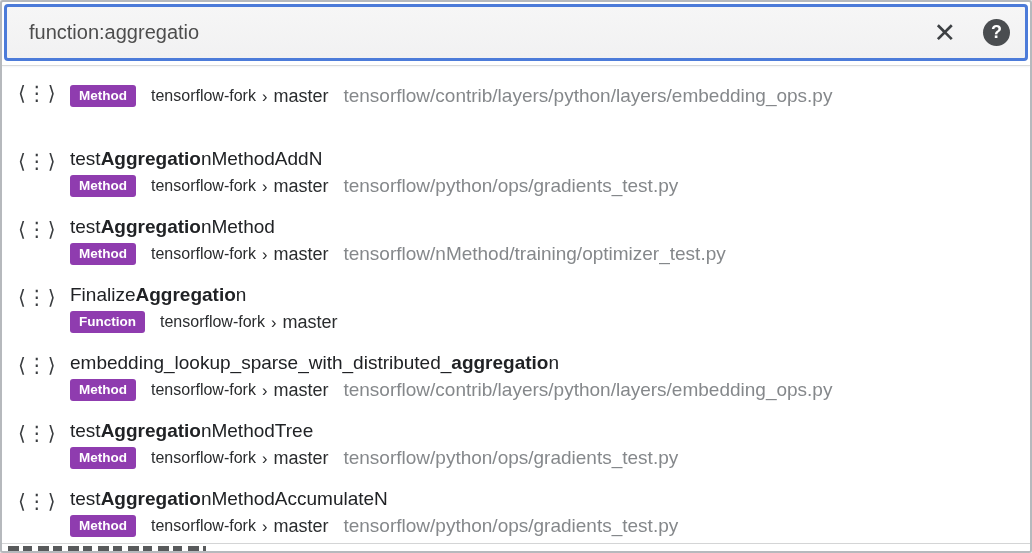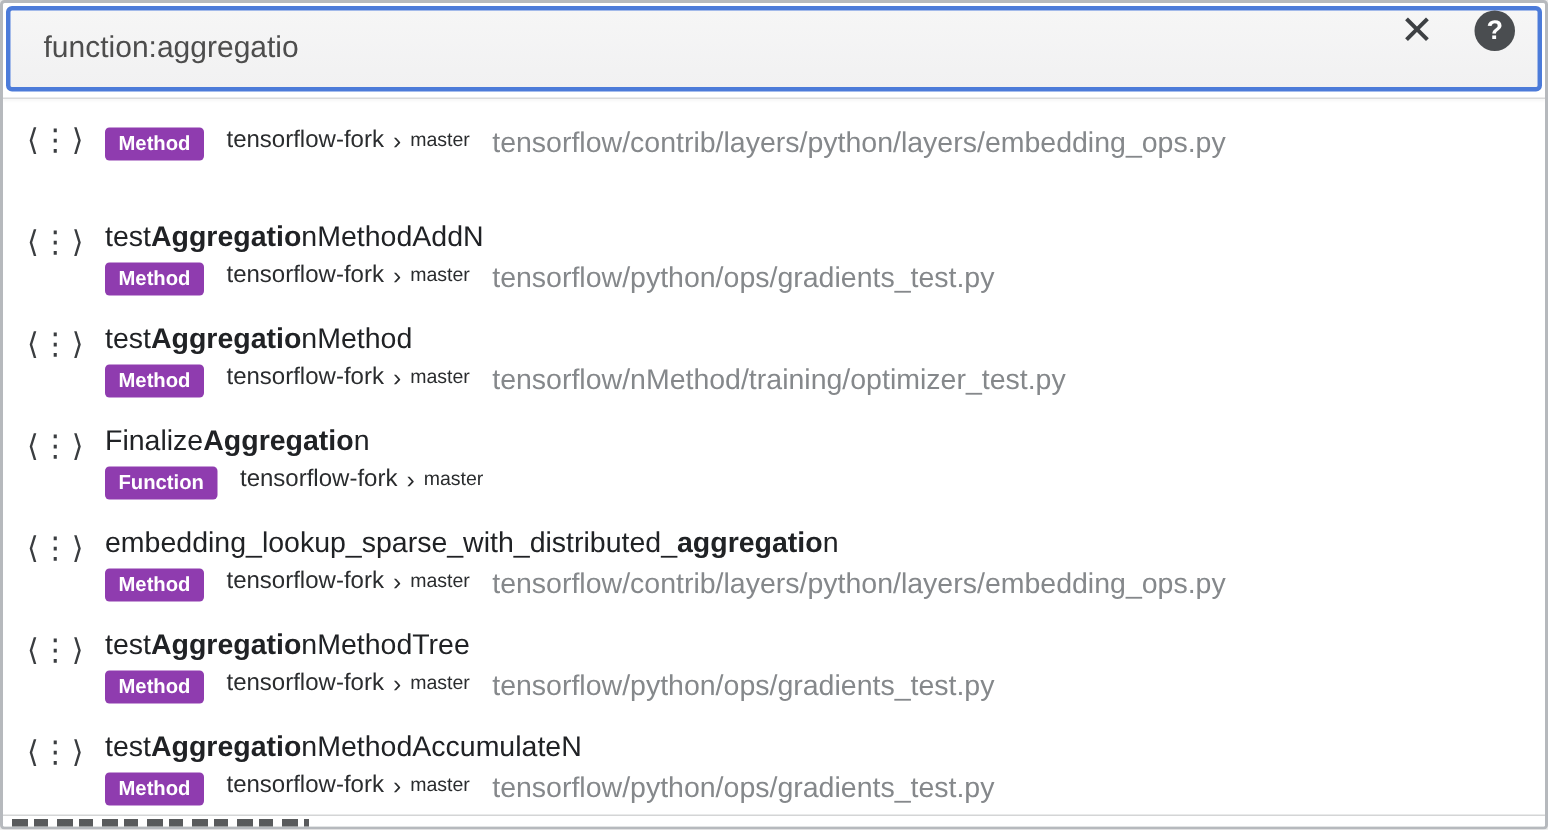--- a/index.html
+++ b/index.html
@@ -24,7 +24,7 @@
     border-radius: 4px;
     background: linear-gradient(#f6f6f6, #f1f1f2);
     display: flex;
-    align-items: flex-start;
+    align-items: center;
   }
   .search-input {
     flex: 1;

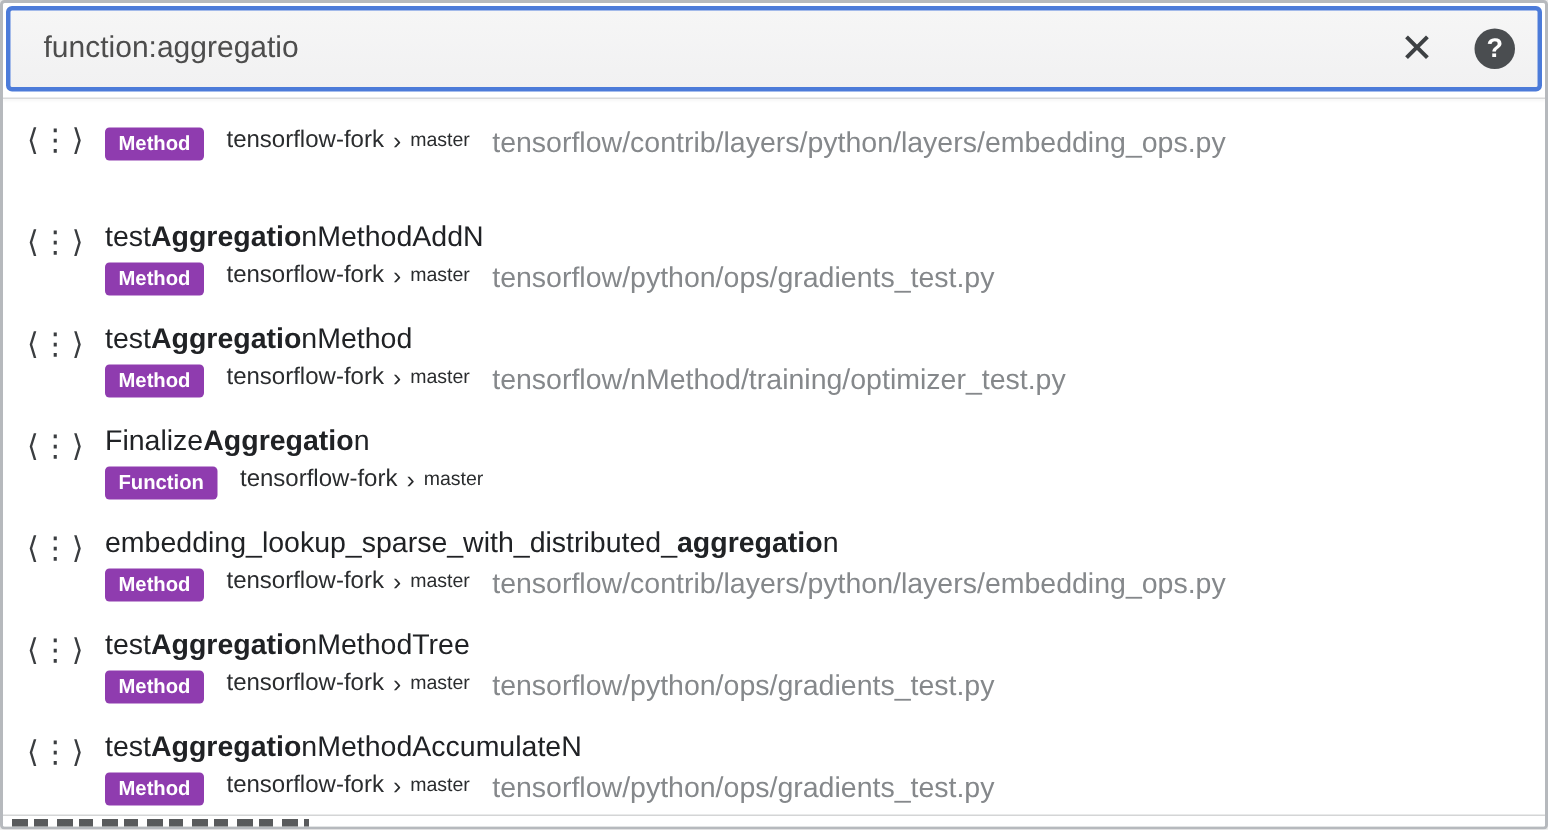--- a/index.html
+++ b/index.html
@@ -97,7 +97,7 @@
   .meta {
     margin-top: 5px;
     display: flex;
-    align-items: flex-start;
+    align-items: center;
     white-space: nowrap;
   }
   .badge {

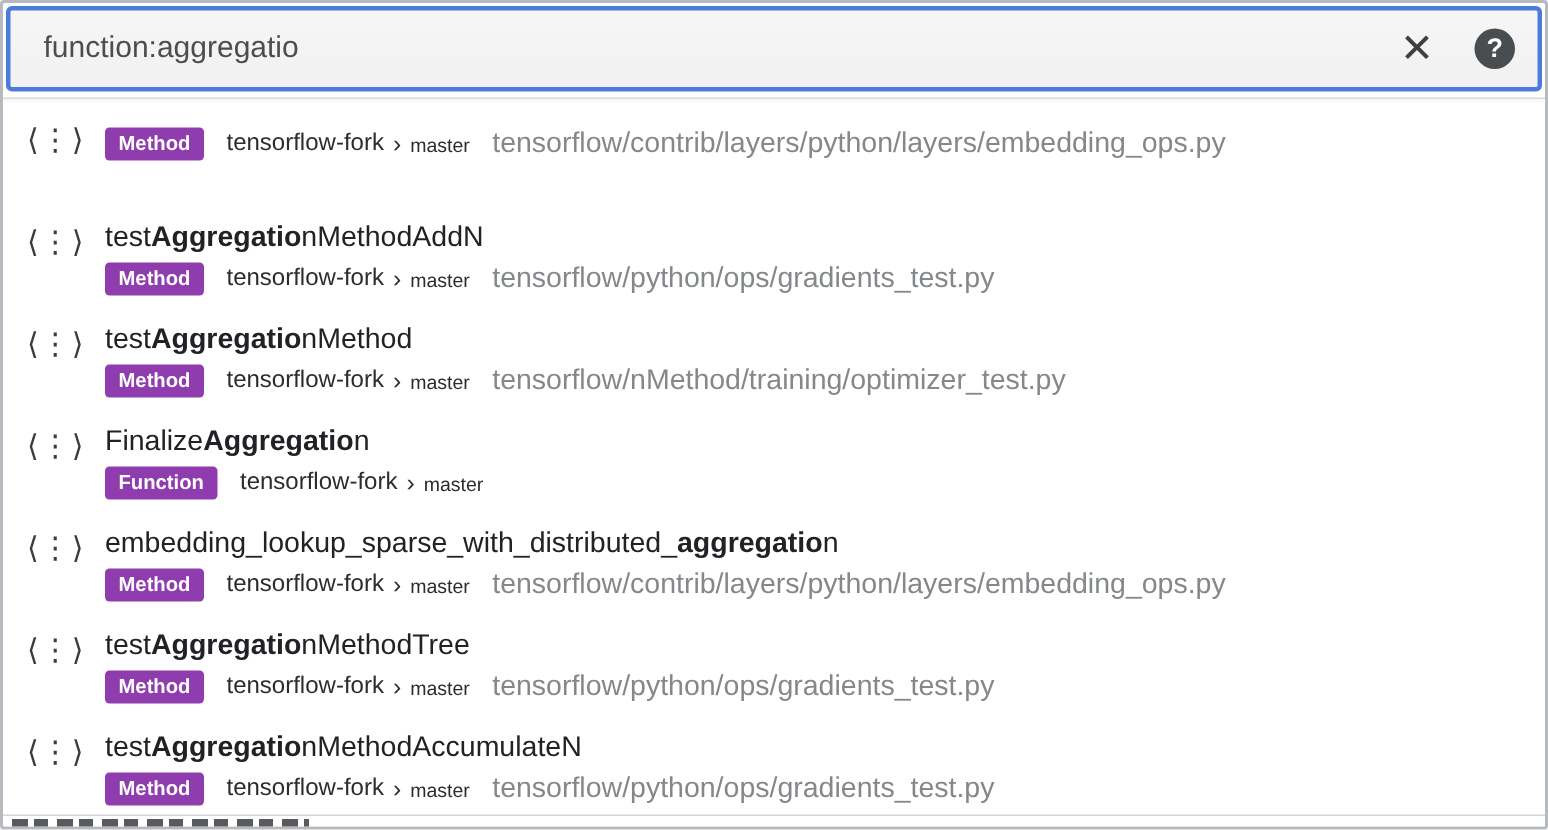--- a/index.html
+++ b/index.html
@@ -110,7 +110,7 @@
   }
   .repo   { margin-left: 15px; font-size: 16px; color: #2a2c2e; }
   .branch-sep { margin: 0 6px; font-size: 16.5px; color: #2a2c2e; }
-  .branch { font-size: 13px; color: #2a2c2e; }
+  .branch { font-size: 18px; color: #2a2c2e; }
   .path   { margin-left: 15px; font-size: 19px; color: #85888b; }
 
   

